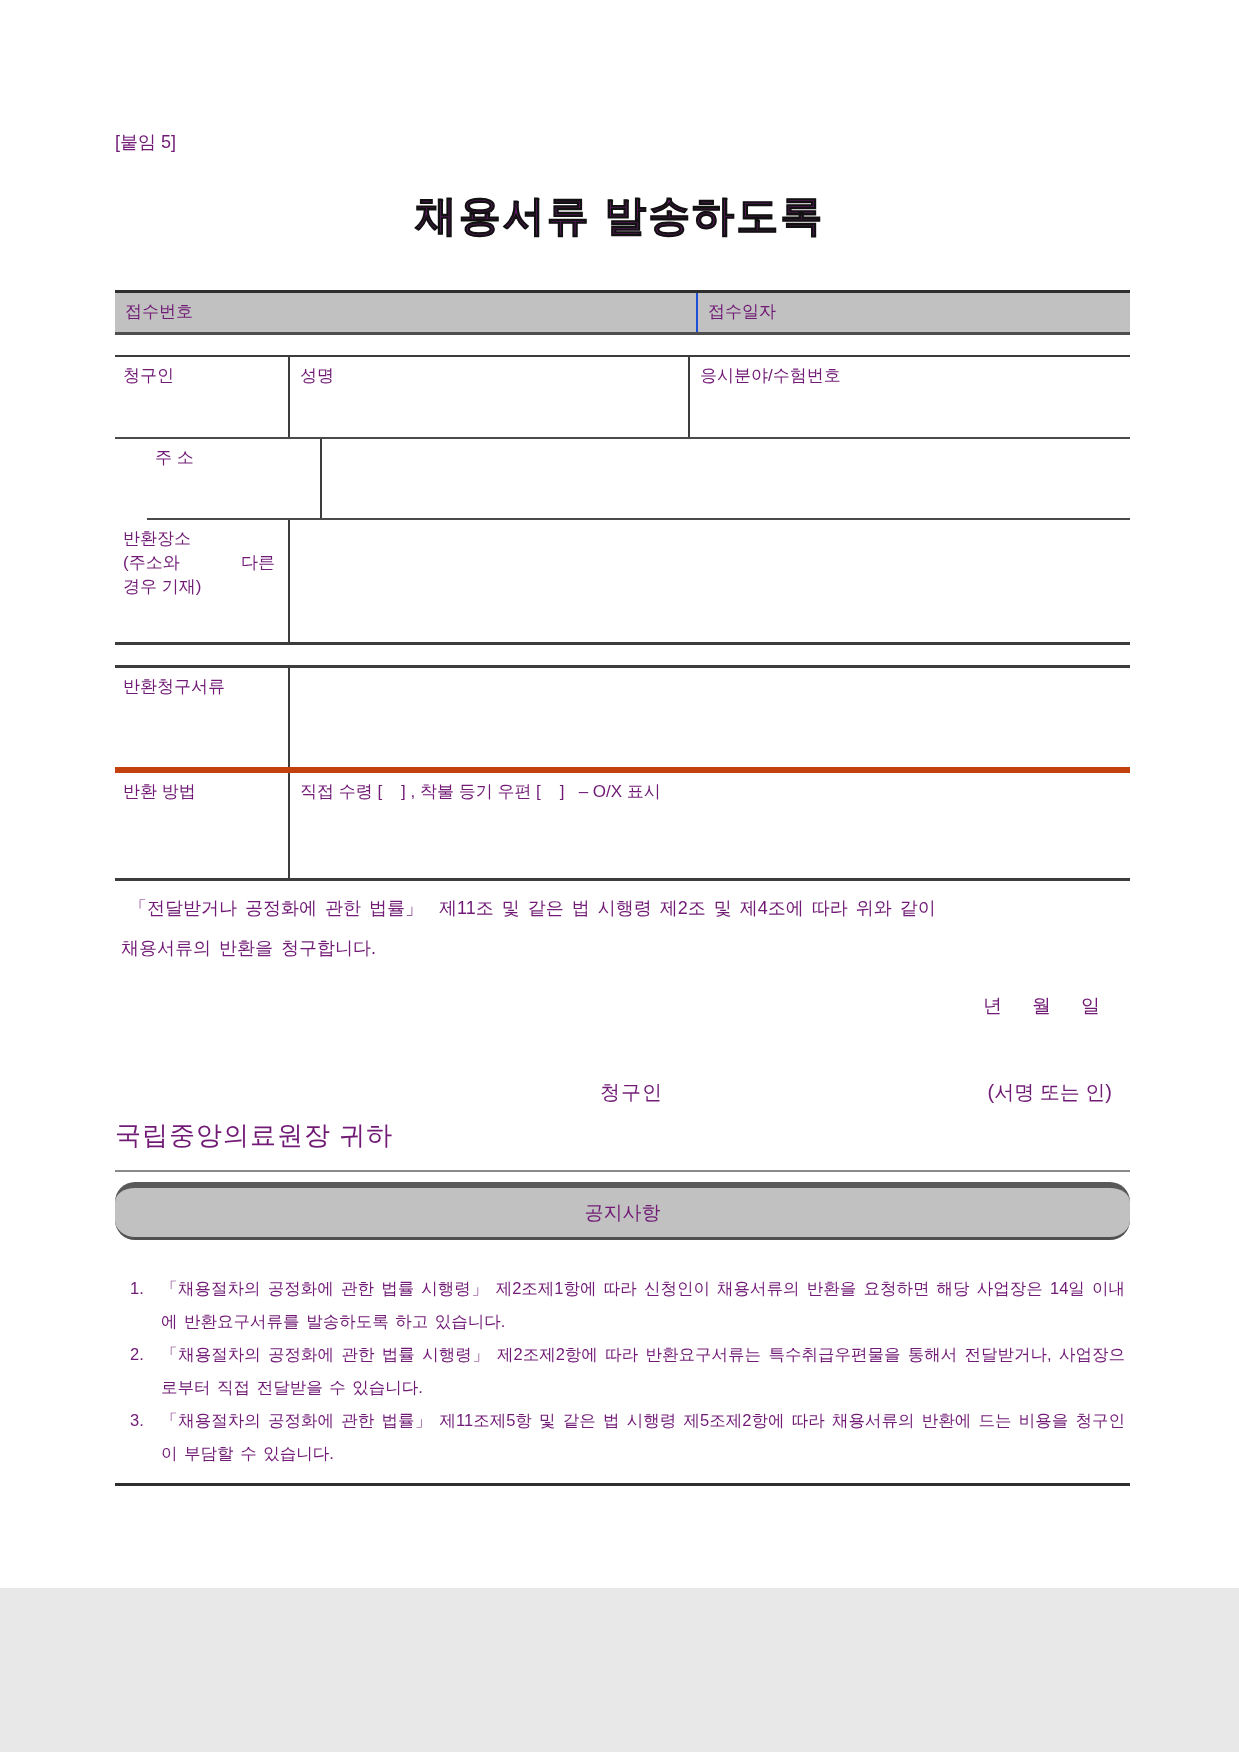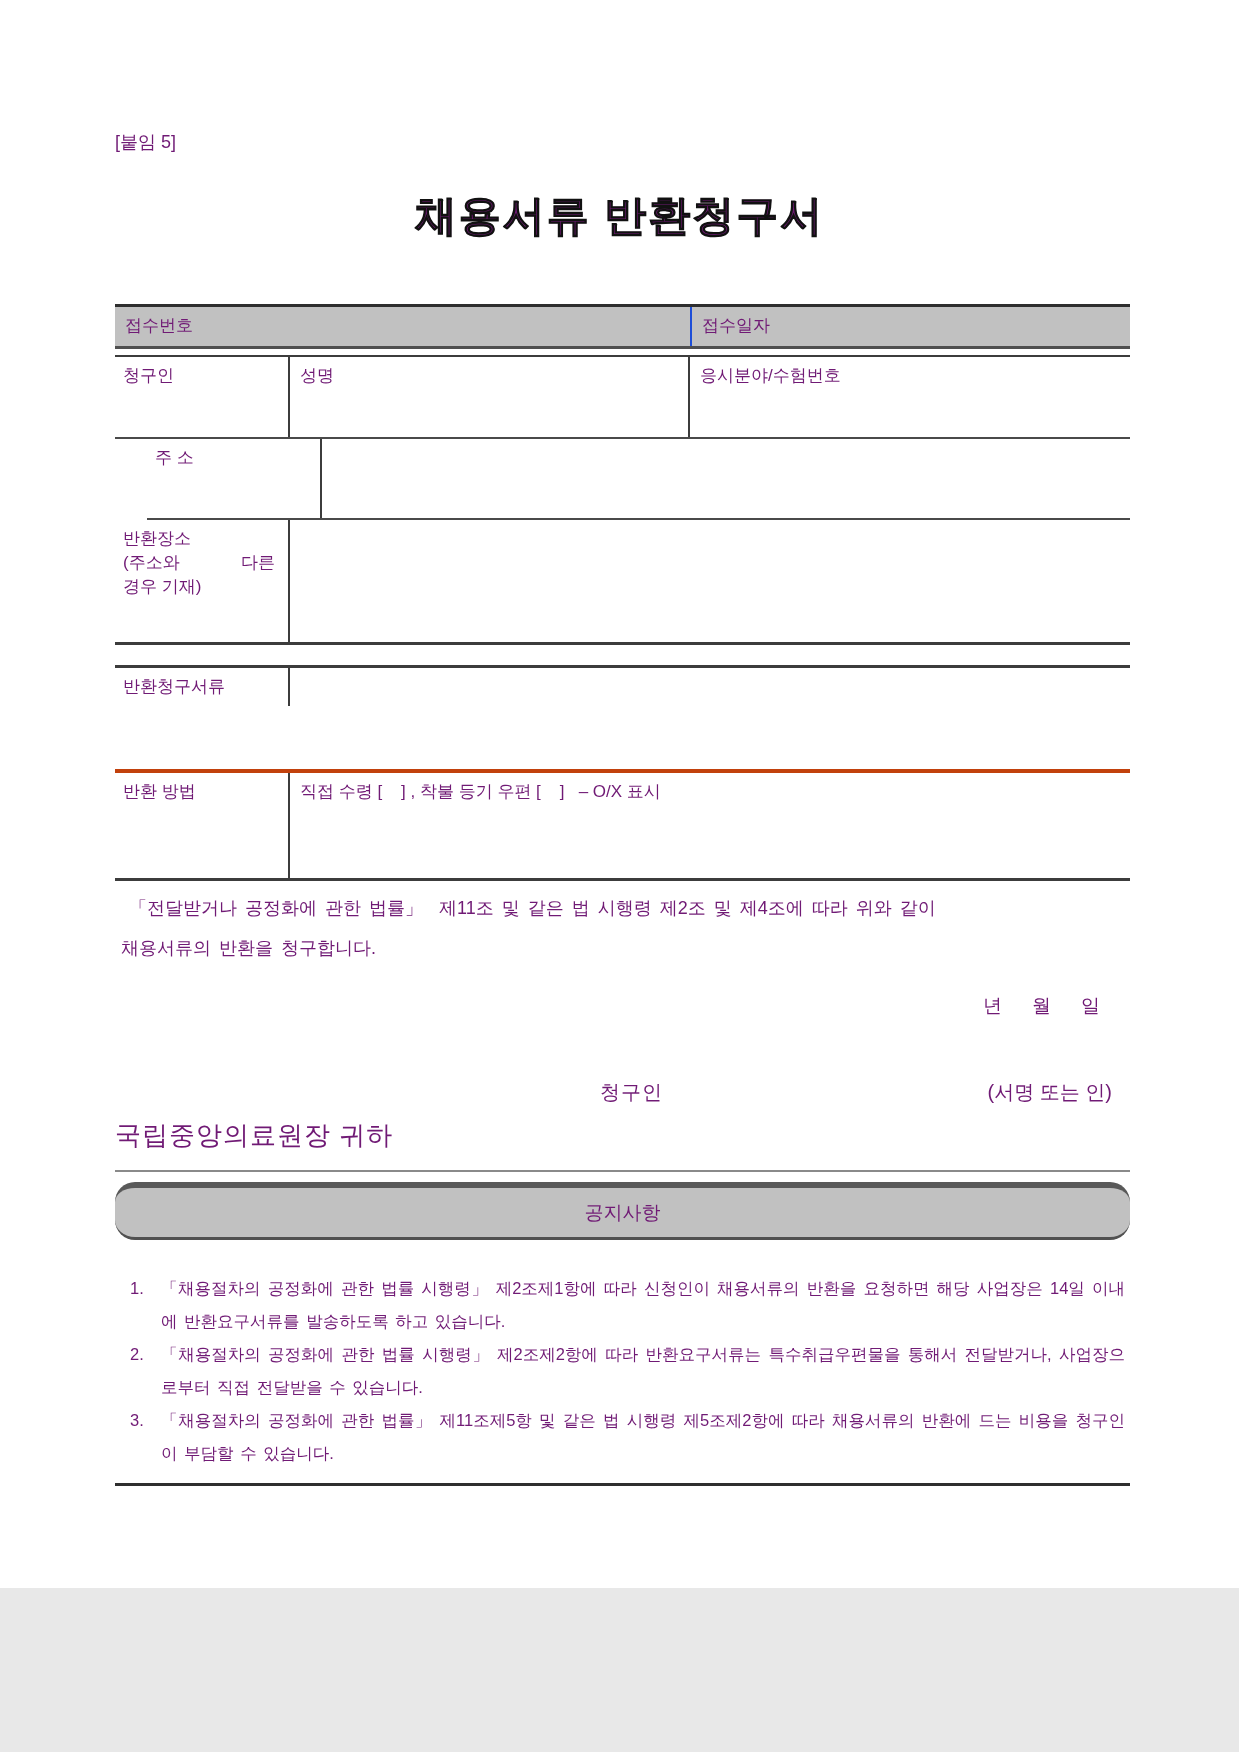--- a/index.html
+++ b/index.html
@@ -80,7 +80,7 @@
 
   <div class="att-label">[붙임 5]</div>
 
-  <div class="doc-title">채용서류 반환청구서</div>
+  <div class="doc-title">채용서류 발송하도록</div>
 
   <div class="tbl receipt">
     <div class="cell c1">

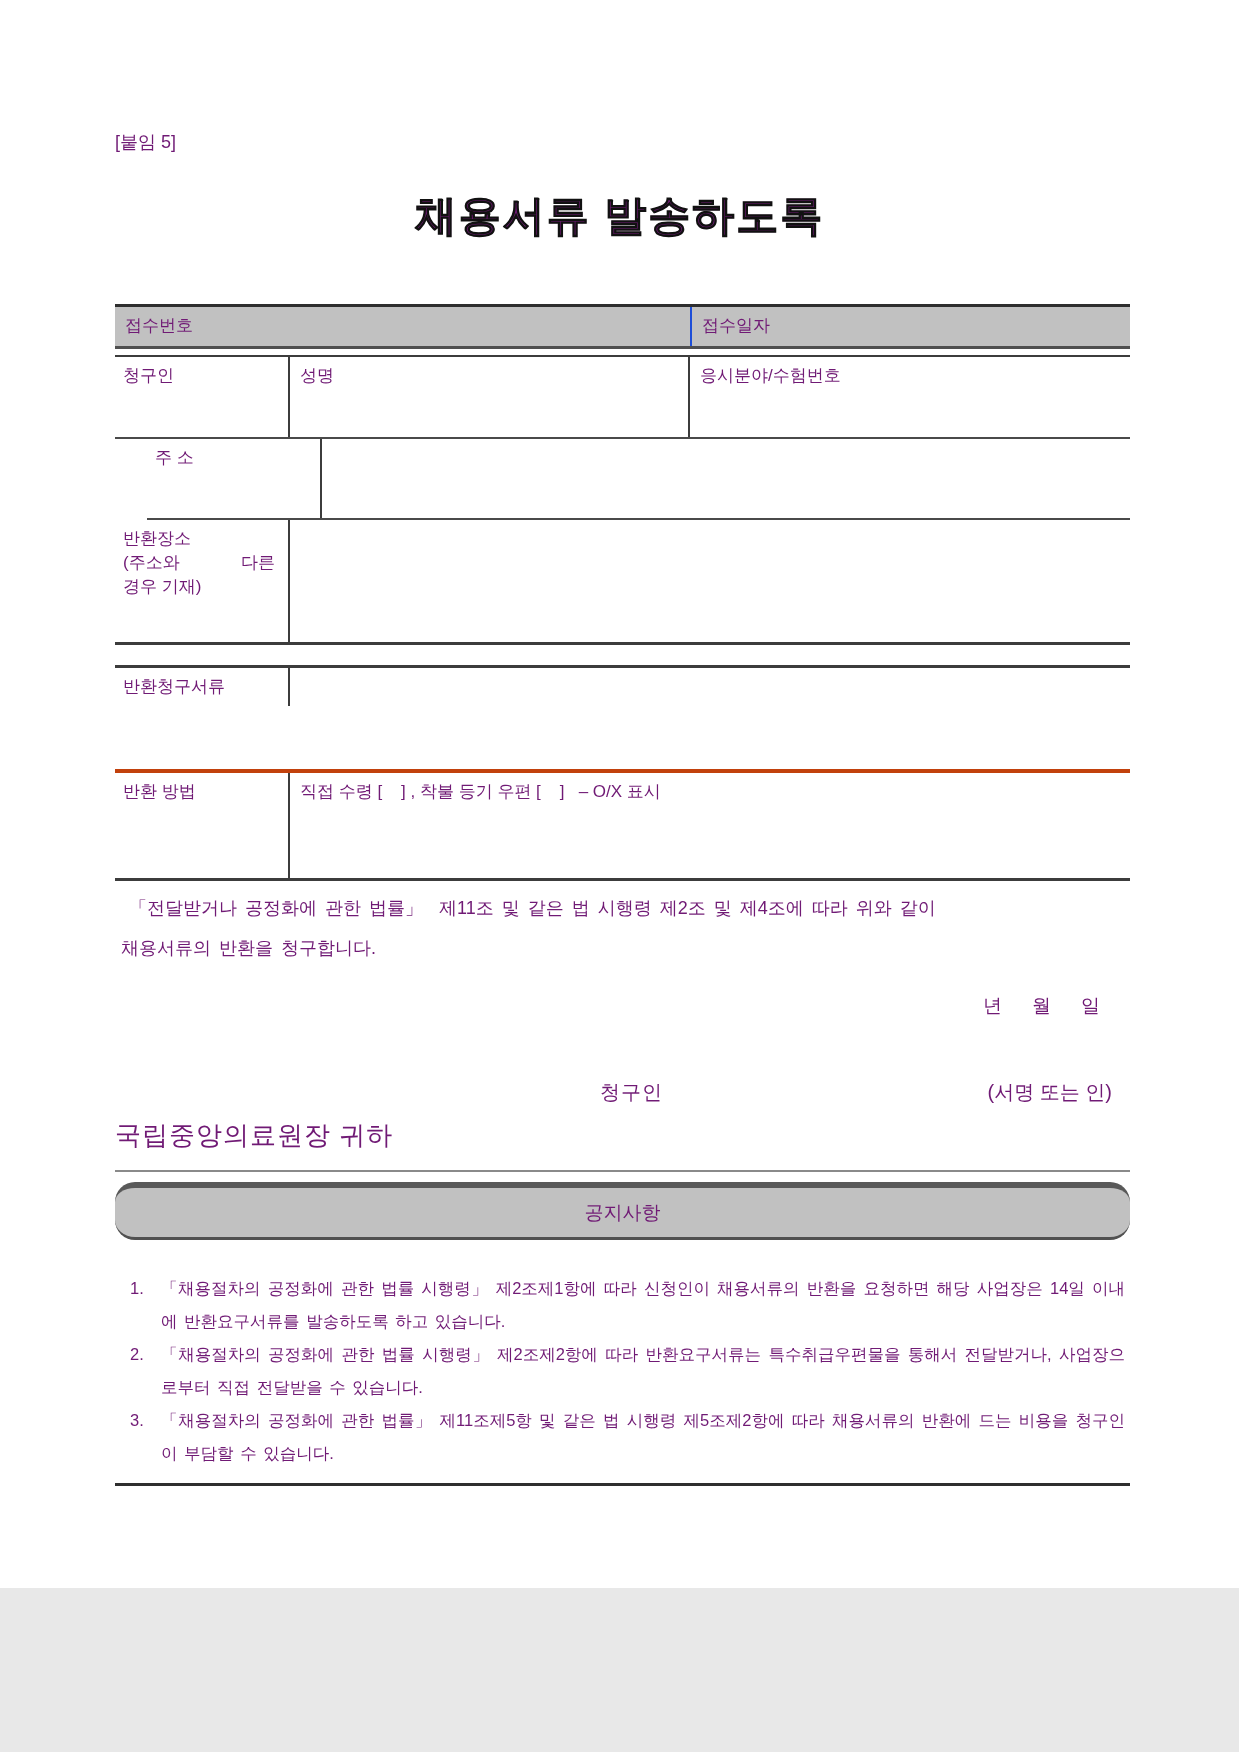--- a/index.html
+++ b/index.html
@@ -26,9 +26,9 @@
   .row{display:flex;box-sizing:border-box;}
   
   .receipt{
-    top:304px;height:45px;display:flex;
+    top:290px;height:45px;display:flex;
     background:var(--header-fill,#c1c1c1);
-    border-top:3px solid #2e2e2e;border-bottom:3px solid #4f4f4f;
+    border-top:3px solid #2e2e2e;border-bottom:3px solid #4f4f4f;gap:6px;
   }
   .receipt .c1{width:575px;}
   .receipt .c2{flex:1;border-left:2px solid #1d4ed8;}

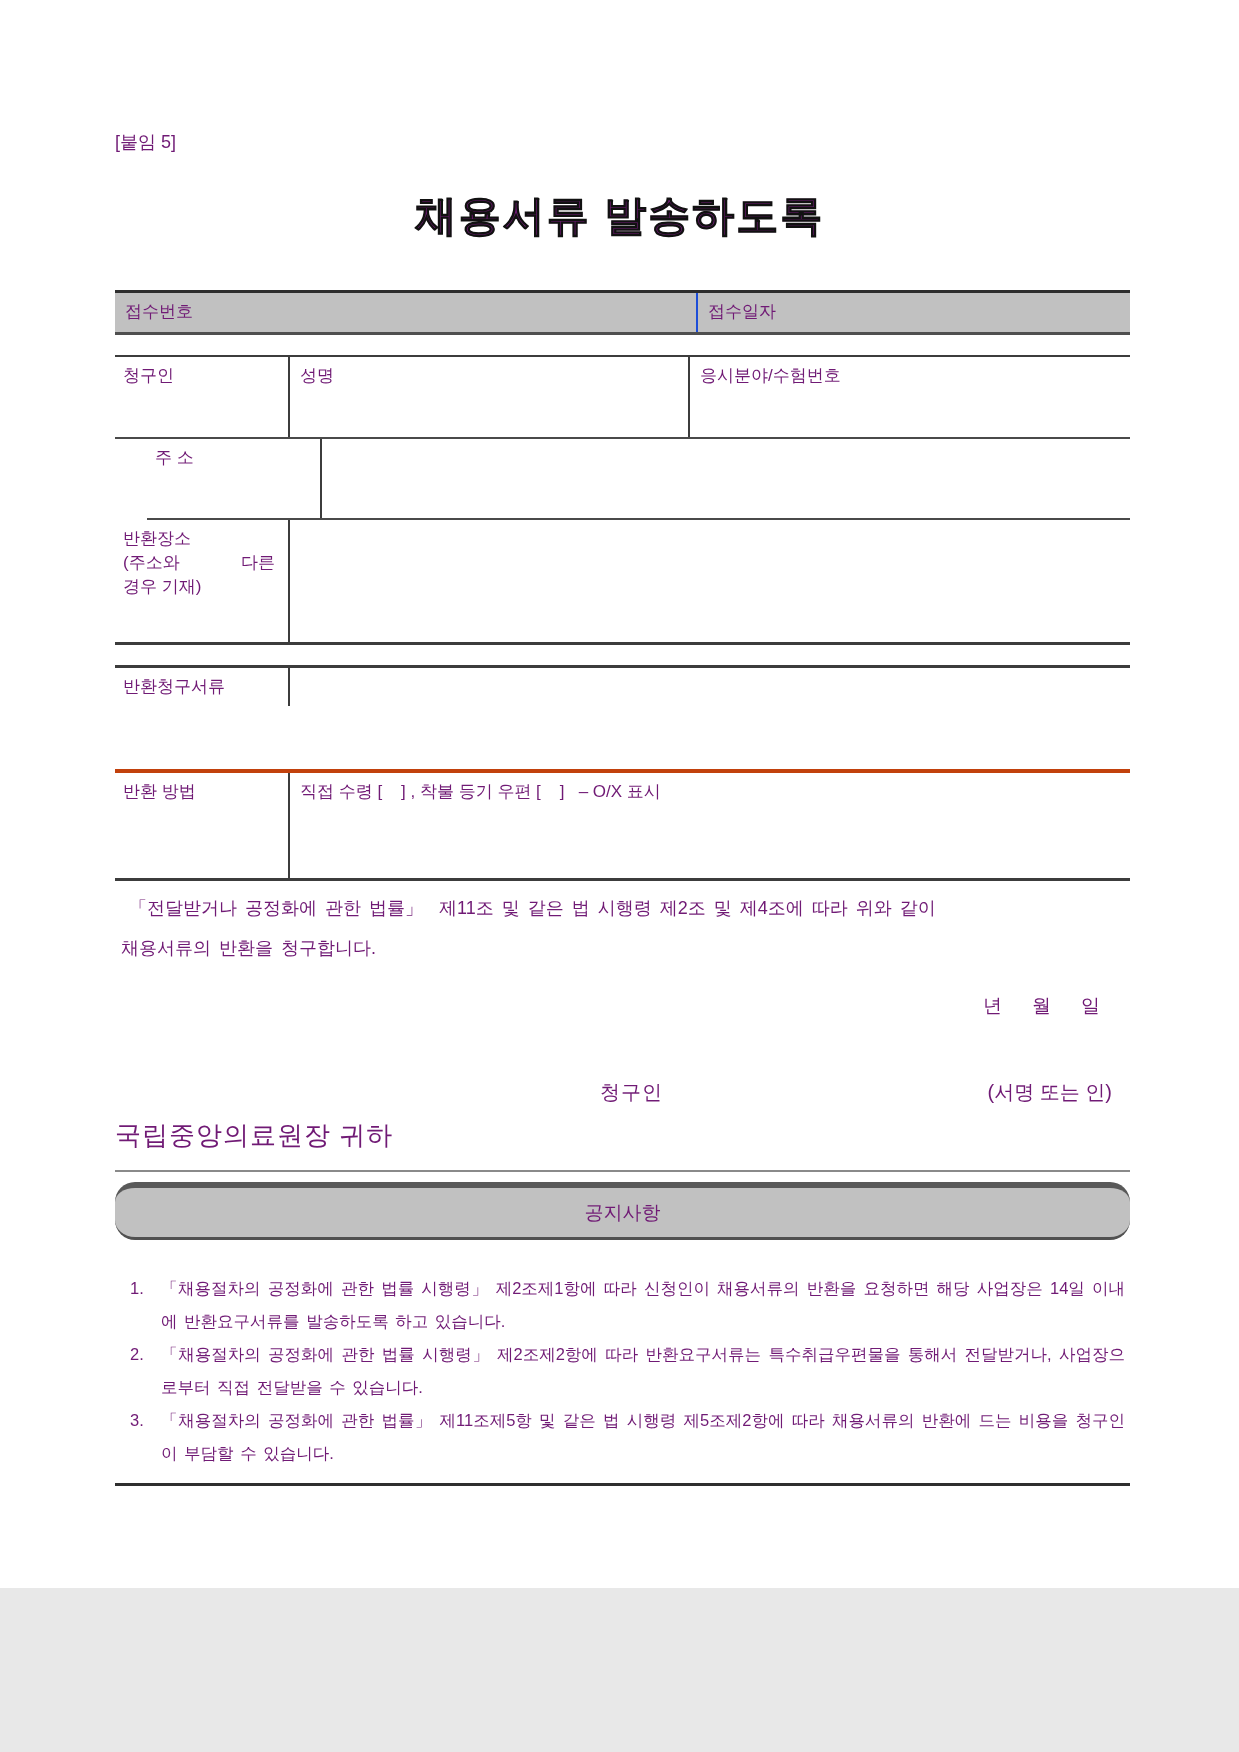--- a/index.html
+++ b/index.html
@@ -47,7 +47,7 @@
   
   .req-tbl{top:665px;border-top:3px solid #3c3c3c;border-bottom:3px solid #3c3c3c;}
   .req-tbl .row{height:105px;}
-  .req-tbl .row:first-child{border-bottom:4px solid #c2410c;flex-direction:column;}
+  .req-tbl .row:first-child{border-bottom:6px solid #c2410c;}
   .pre{white-space:pre-wrap;}
   
   .declaration{position:absolute;left:115px;top:888px;width:1000px;font-size:18px;line-height:40px;word-spacing:3px;}

